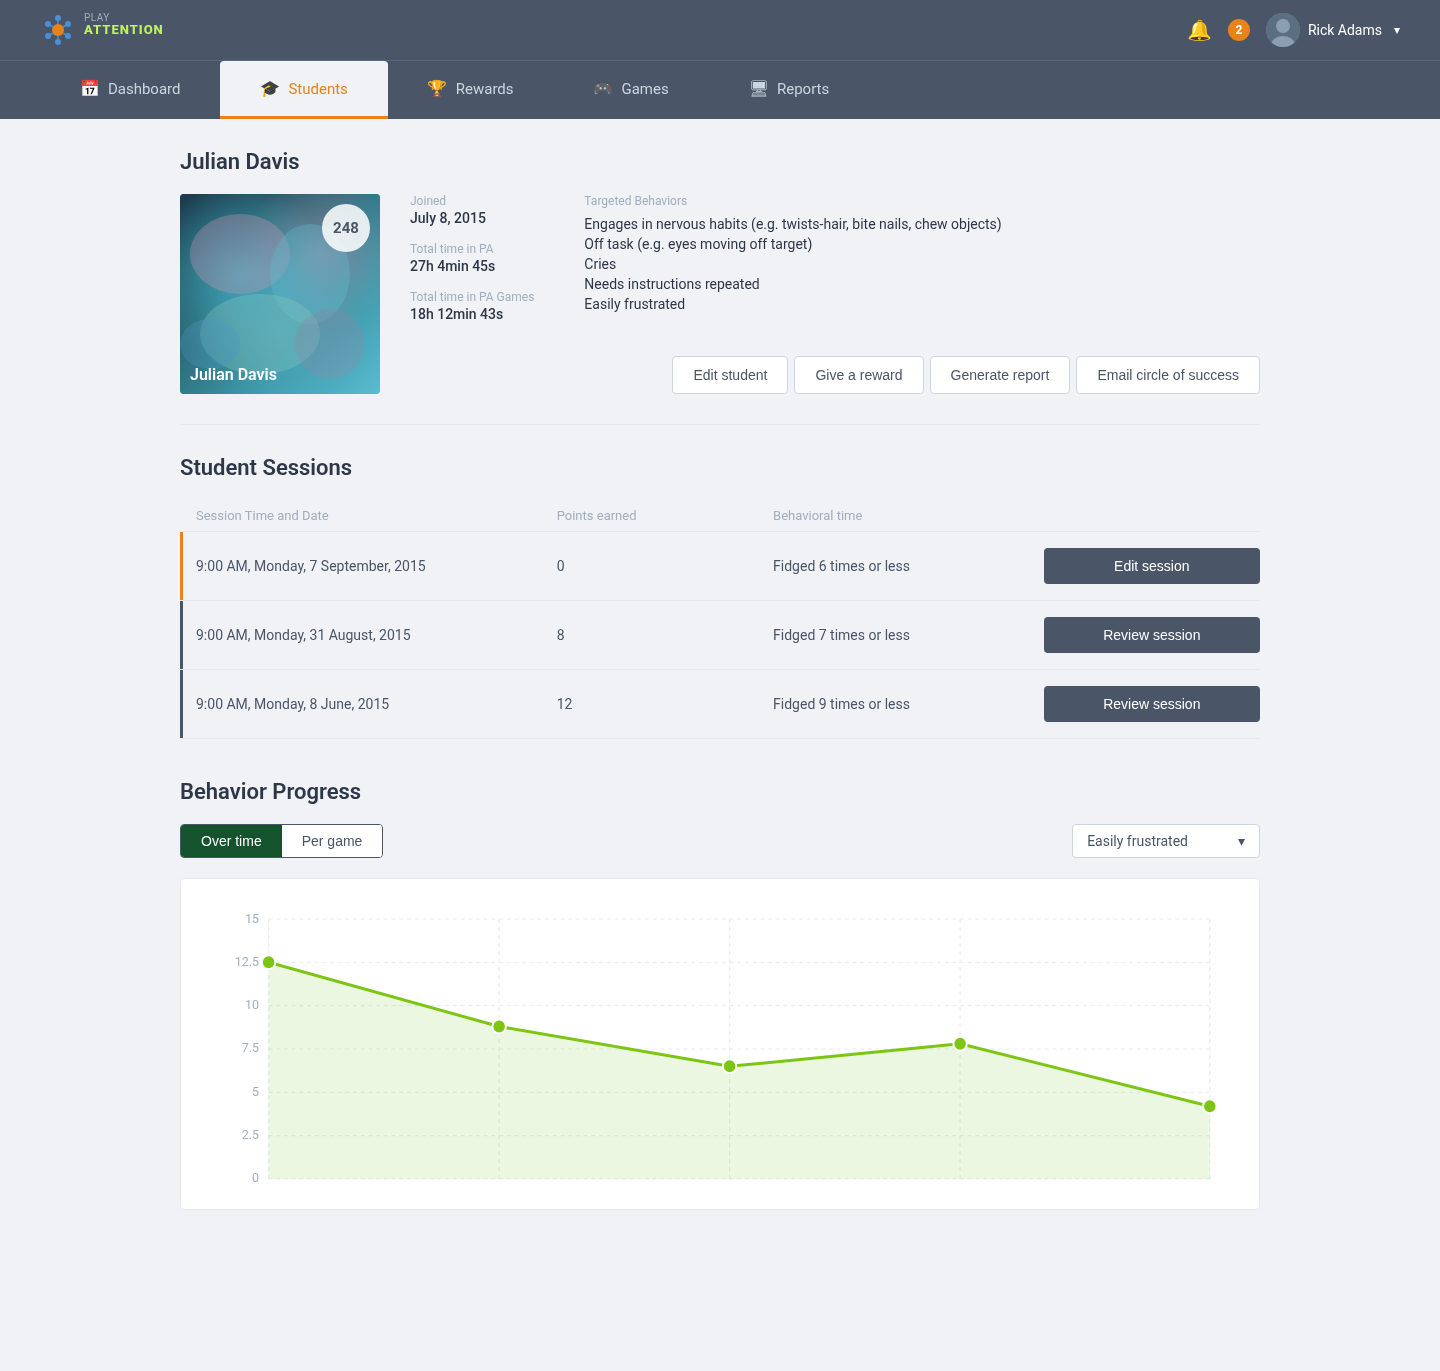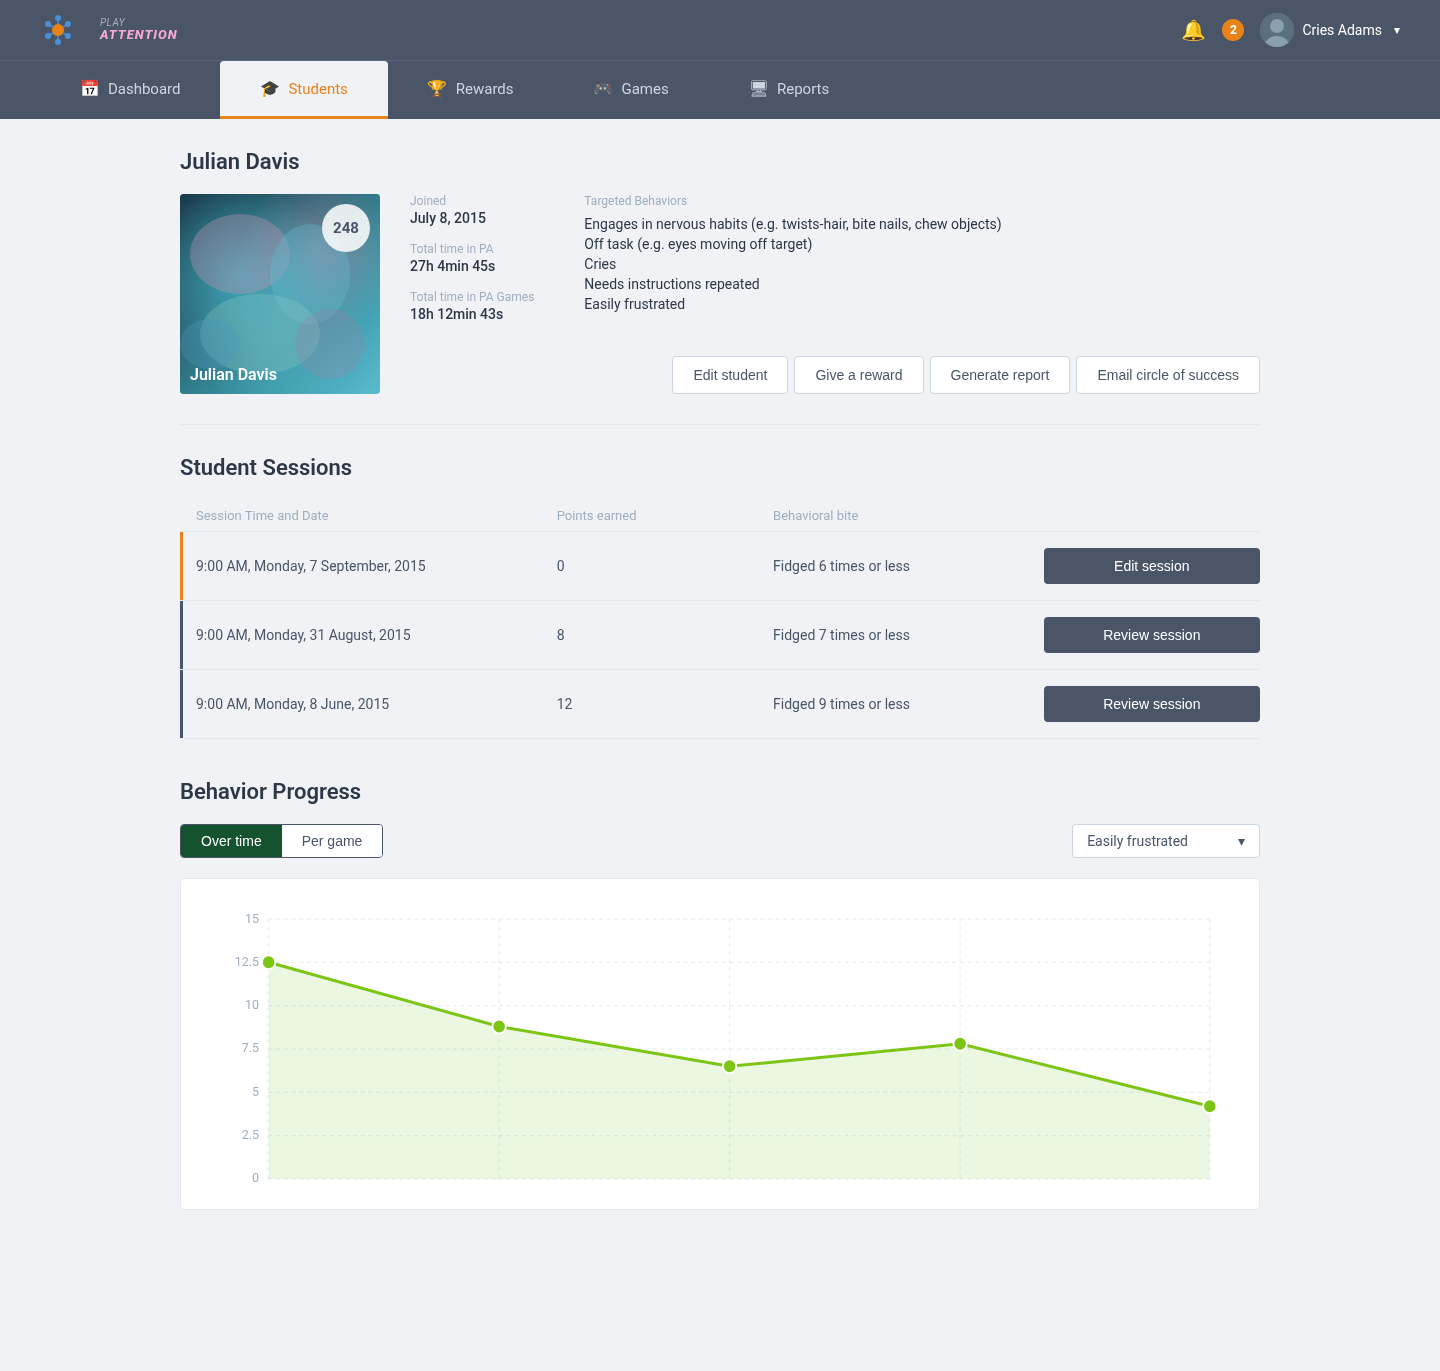--- a/index.html
+++ b/index.html
@@ -16,9 +16,7 @@
     }
     .logo-area {
       display: flex;
-      align-items: center;
-      gap: 24px;
-      font-style: italic;
+      gap: 8px;
     }
     .logo-icon {
       width: 36px;

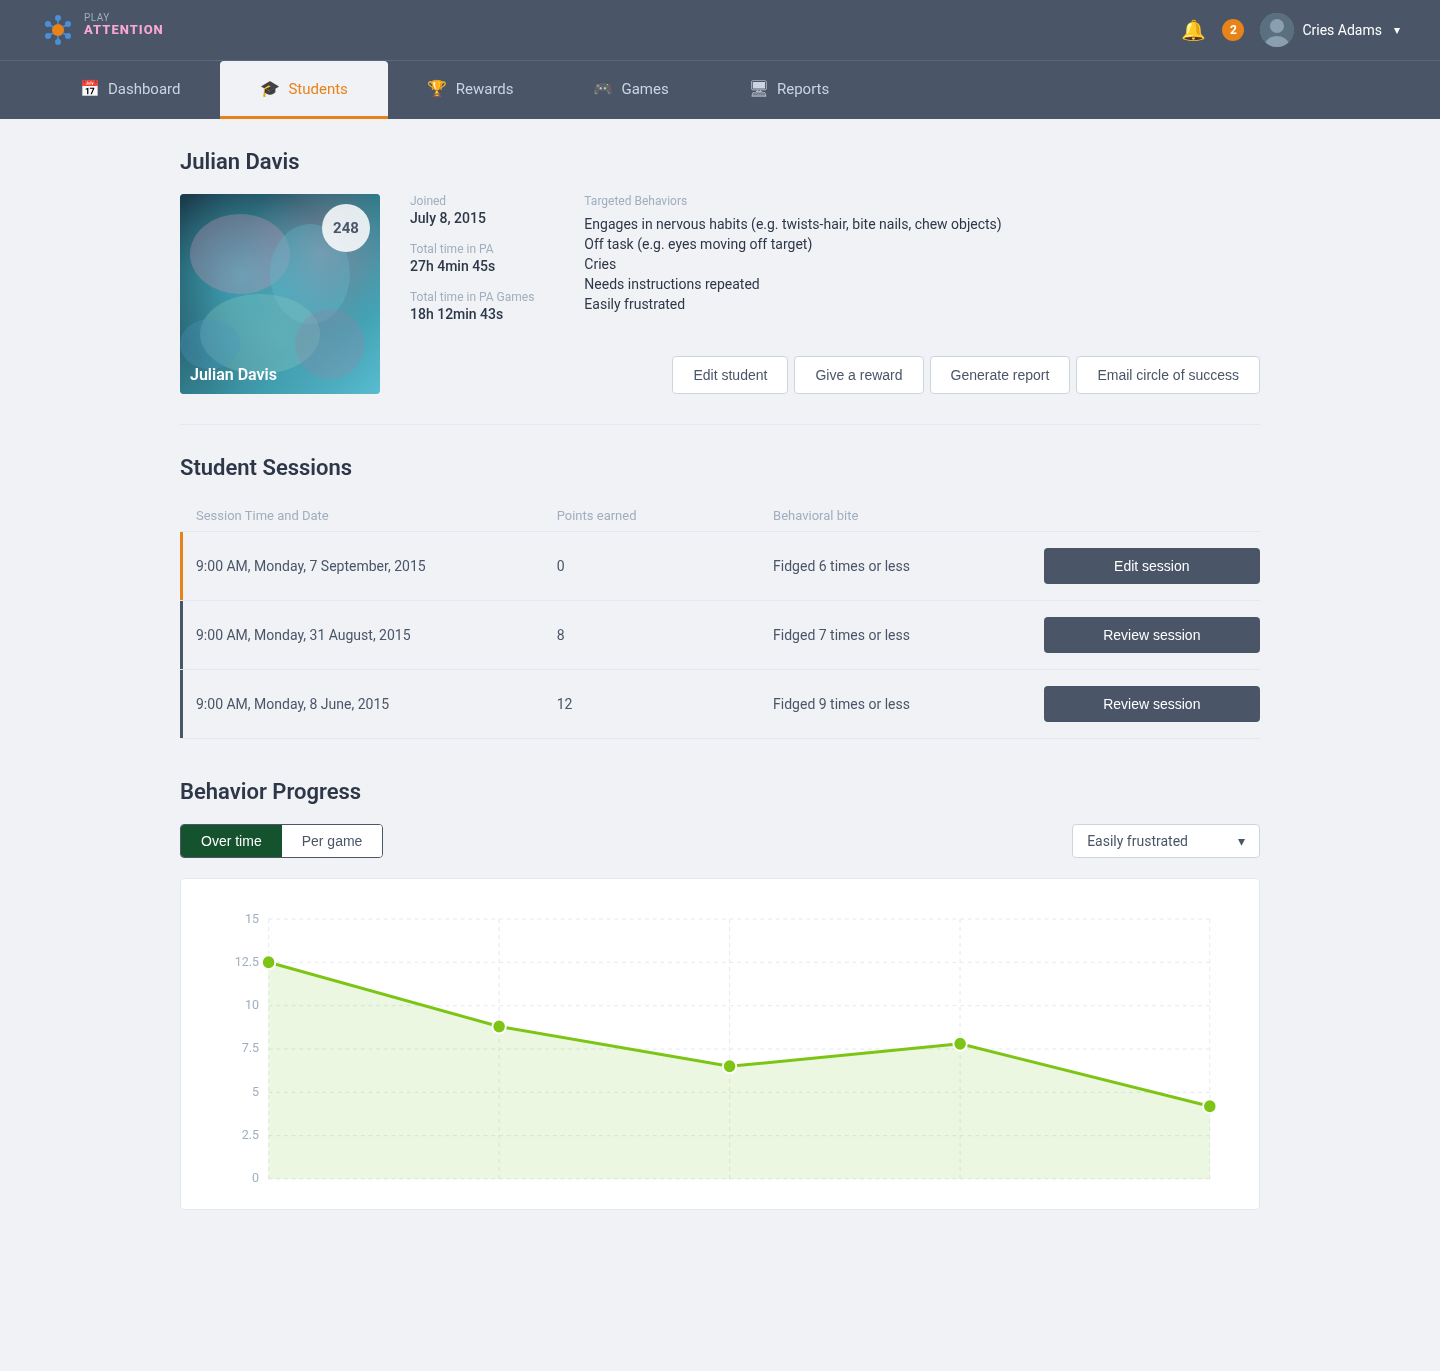--- a/index.html
+++ b/index.html
@@ -23,7 +23,7 @@
       height: 36px;
     }
     .logo-text {
-      color: #f9a8d4;
+      color: #bef264;
       font-weight: 800;
       font-size: 16px;
       letter-spacing: 1px;

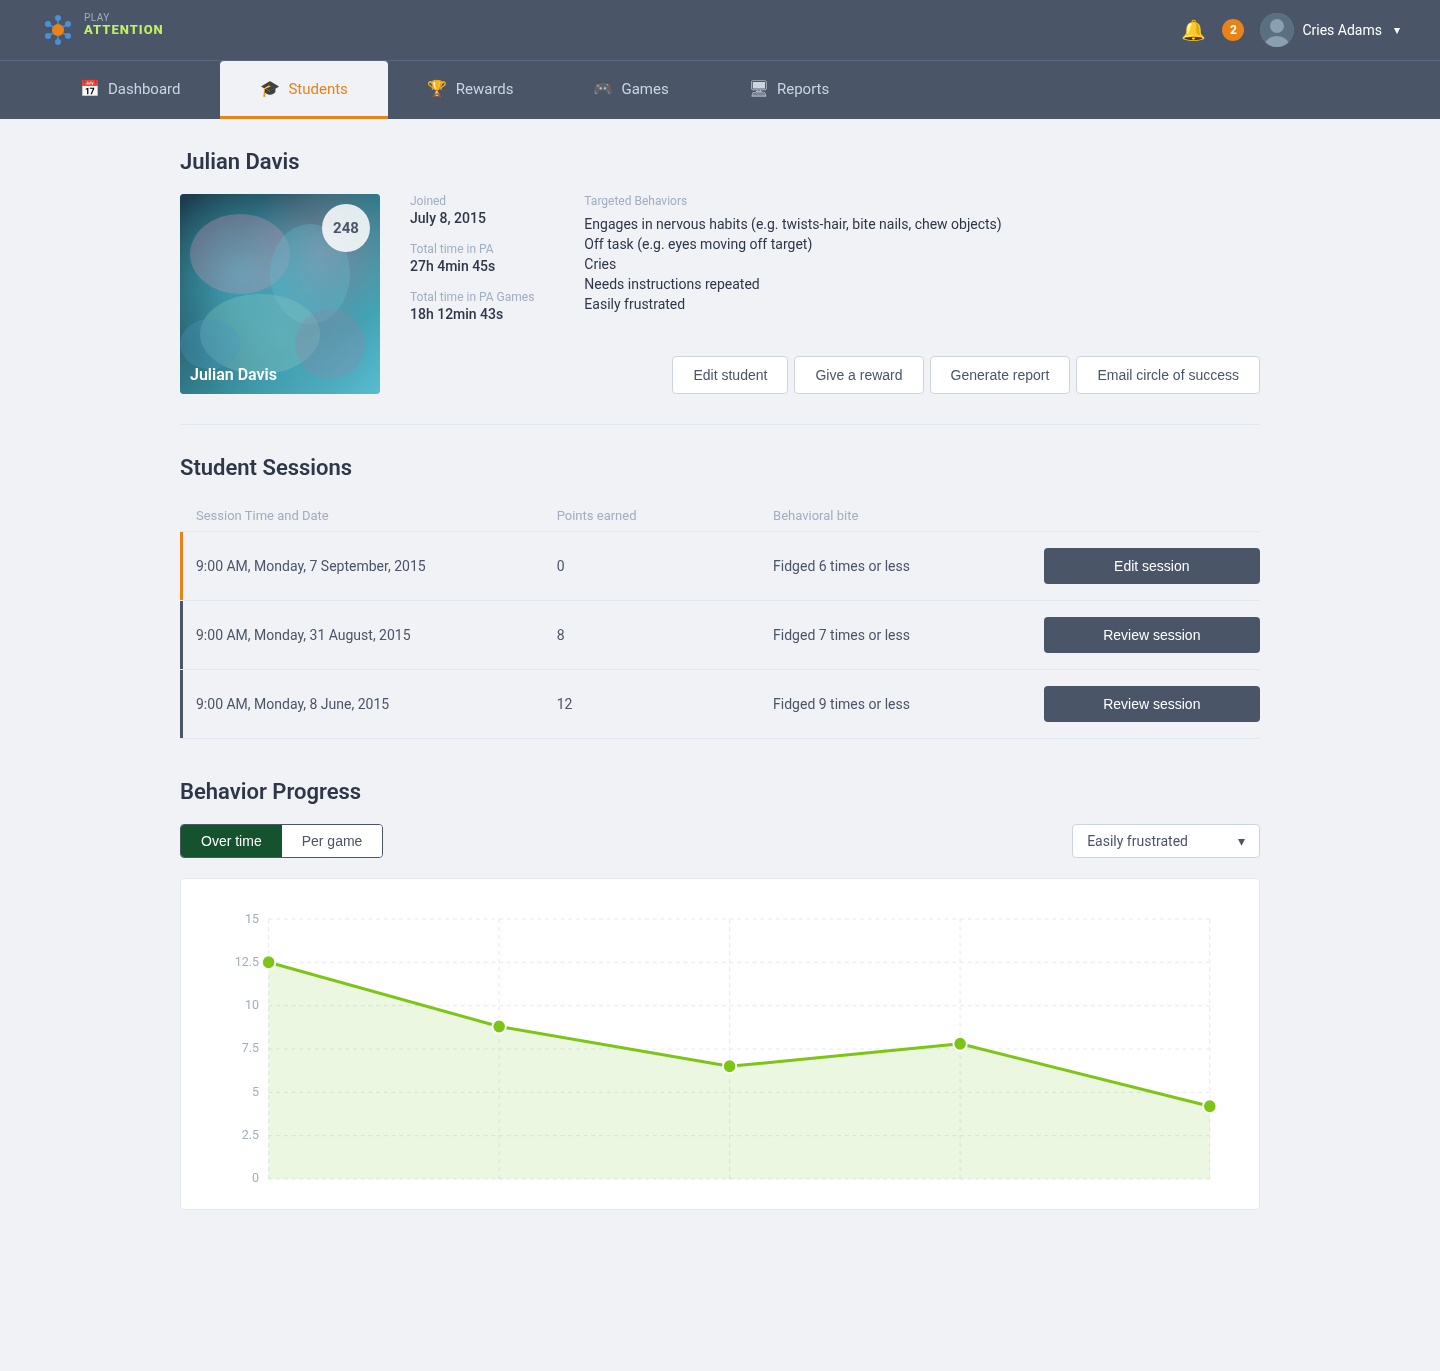--- a/index.html
+++ b/index.html
@@ -339,7 +339,7 @@
           <ellipse cx="17" cy="32" rx="12" ry="9" fill="#8aa0b0"></ellipse>
         </svg>
       </div>
-      <span class="user-name">Cries Adams</span>
+      <span class="user-name">Rick Adams</span>
       <span class="chevron-down">▾</span>
     </div>
   </div>

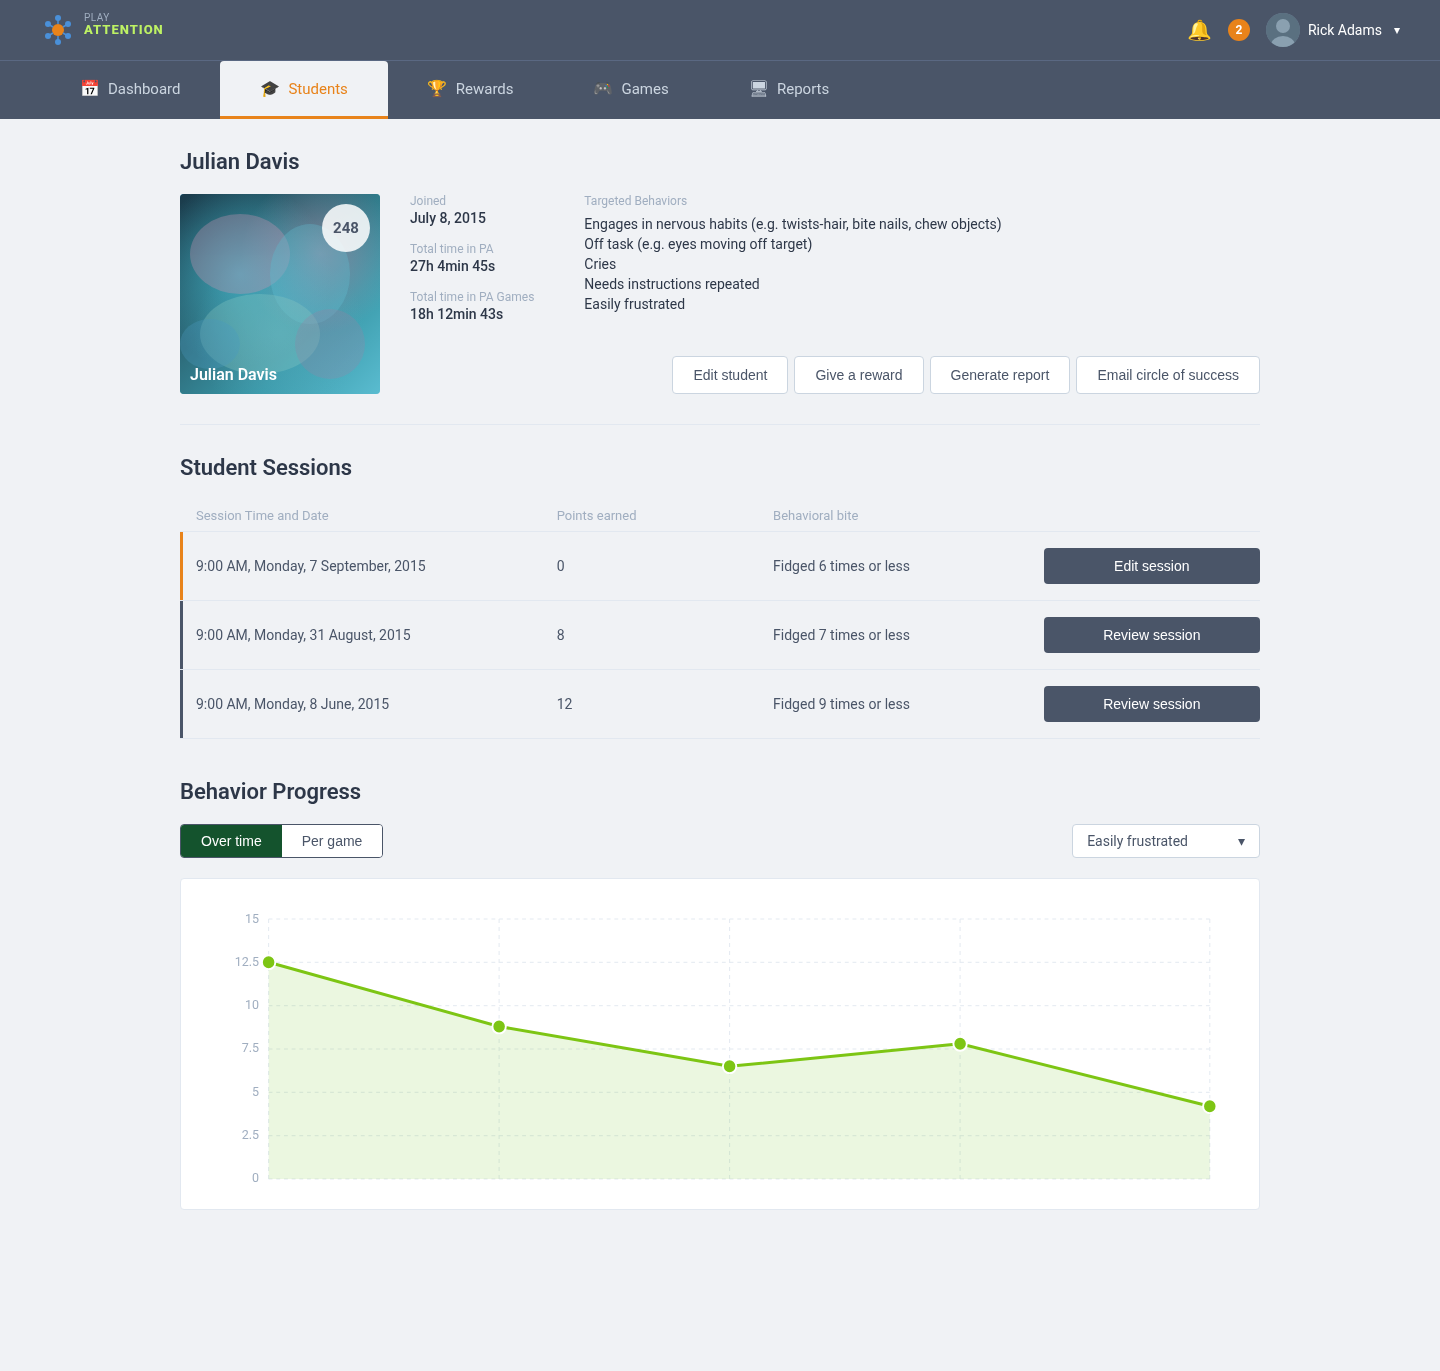--- a/index.html
+++ b/index.html
@@ -434,7 +434,7 @@
     <div class="table-header">
       <span>Session Time and Date</span>
       <span>Points earned</span>
-      <span>Behavioral bite</span>
+      <span>Behavioral time</span>
       <span></span>
     </div>
 

